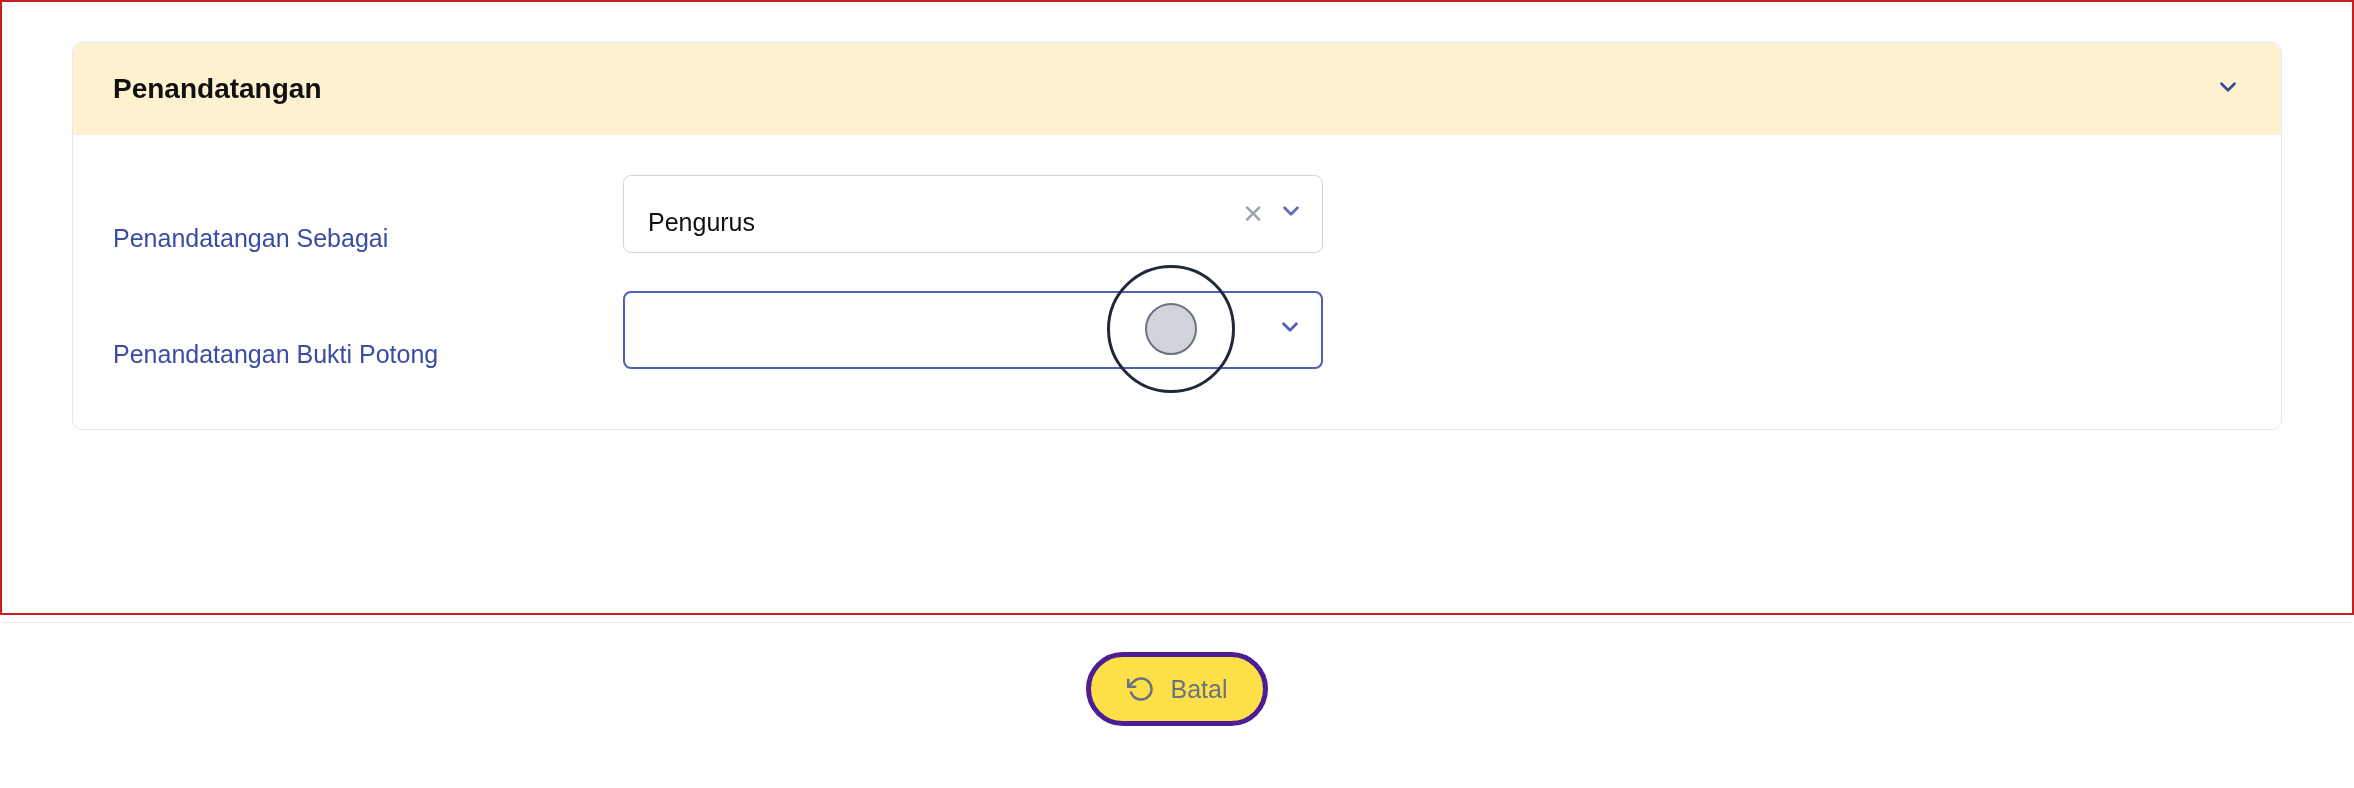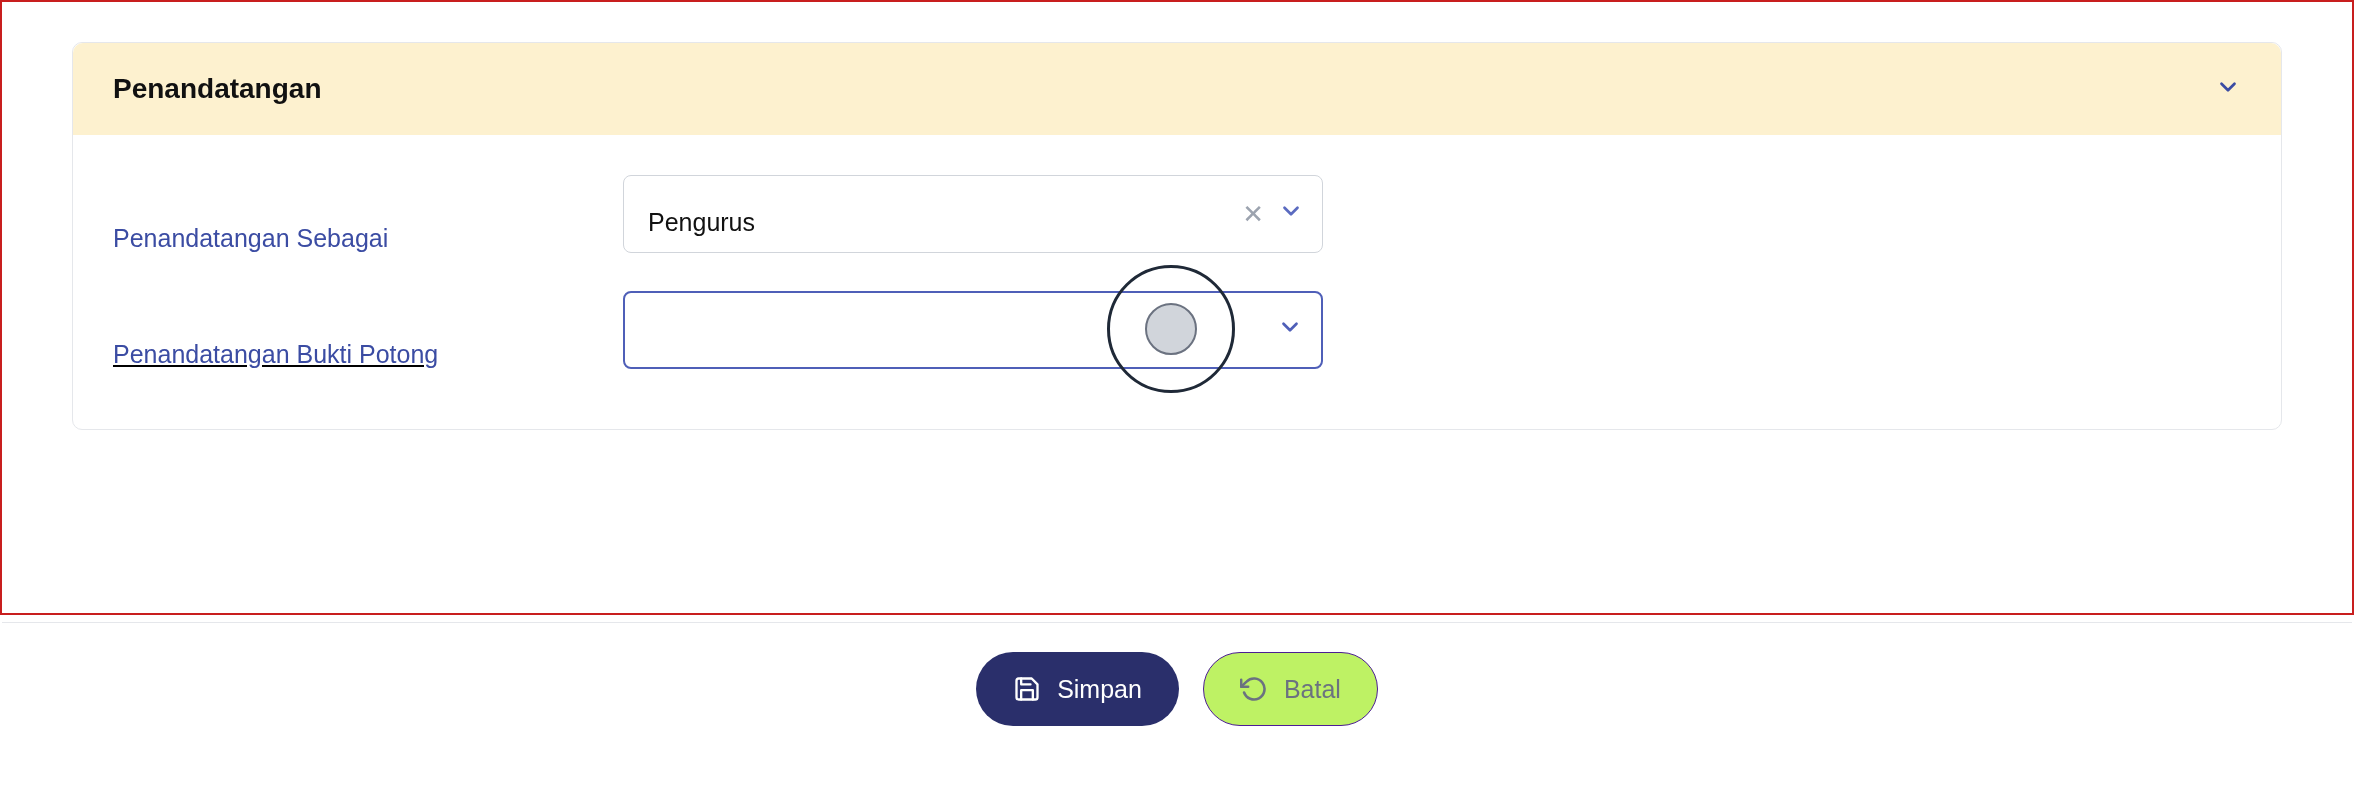--- a/index.html
+++ b/index.html
@@ -50,7 +50,7 @@
     align-items: flex-end;
     margin-bottom: 38px;
   }
-  .form-row:last-child { margin-bottom: 0; text-decoration: underline; }
+  .form-row:last-child { margin-bottom: 0; }
   .form-label {
     width: 510px;
     font-size: 25px;

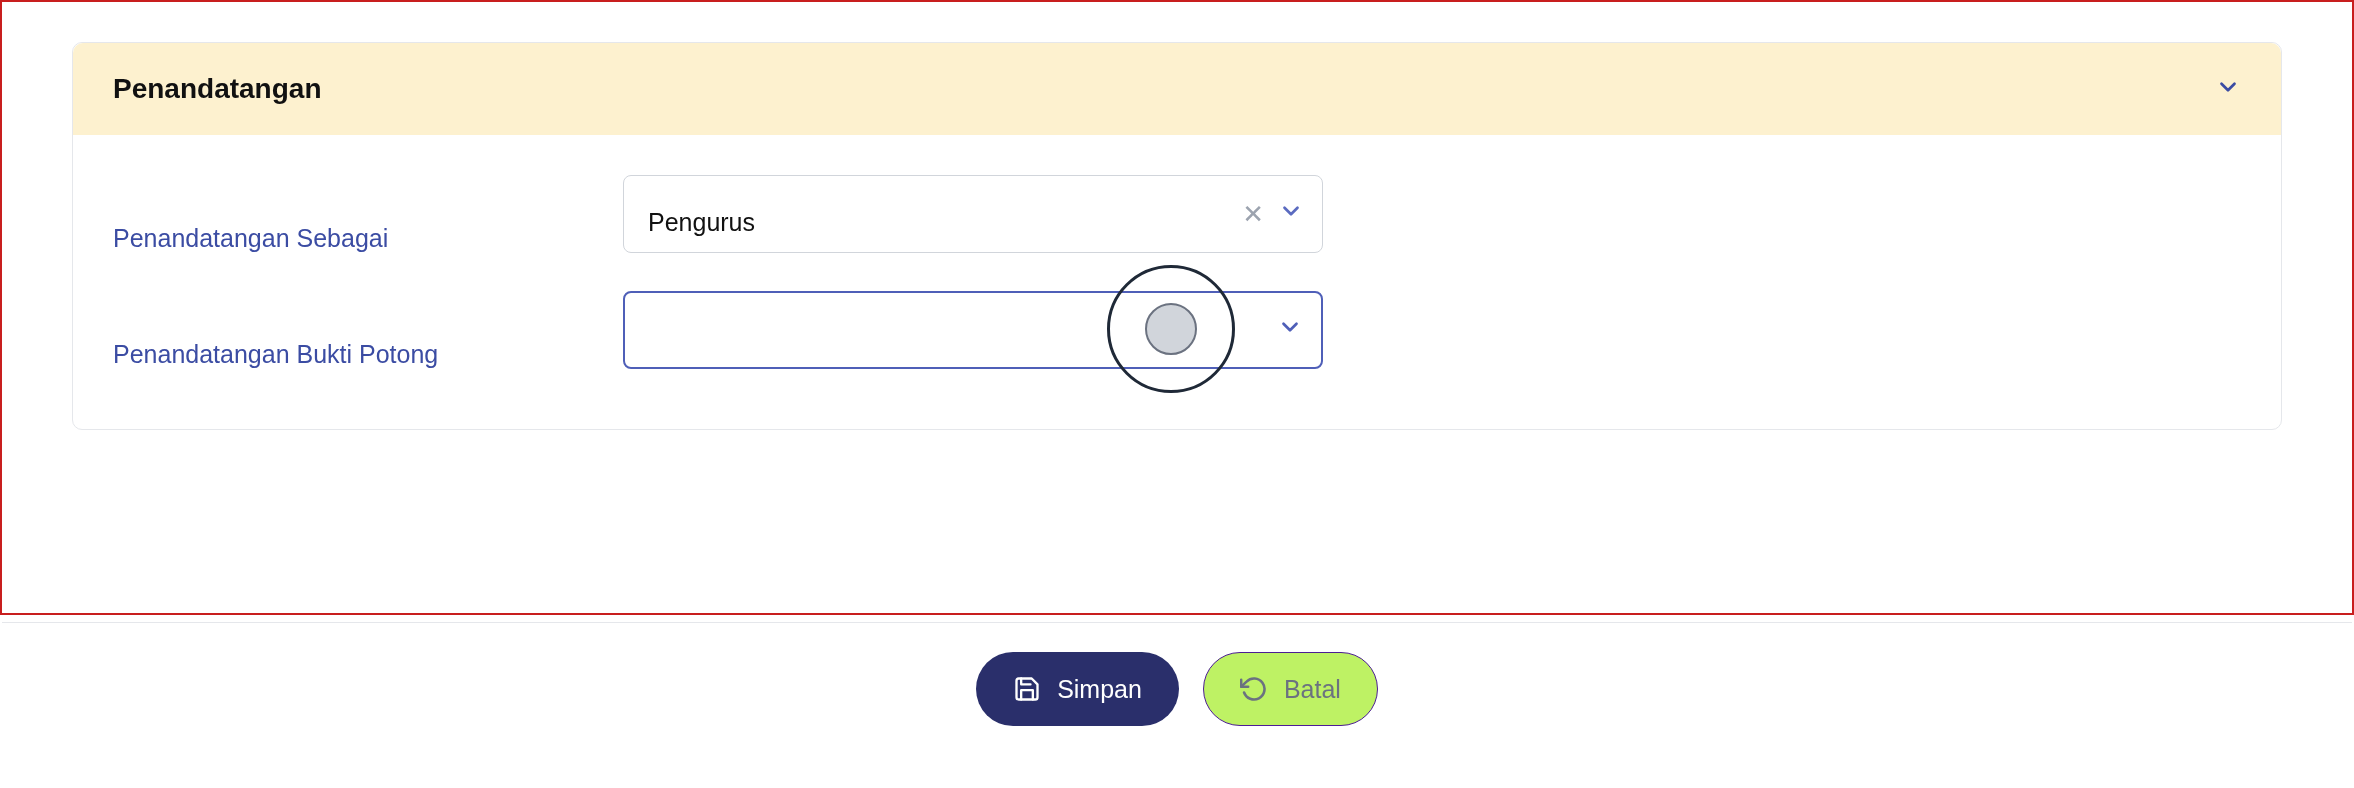--- a/index.html
+++ b/index.html
@@ -230,16 +230,6 @@
   <div class="footer-divider"></div>
 
   <div class="footer-bar">
-    <div class="btn btn-primary">
-      <span>
-        <svg width="28" height="28" viewBox="0 0 24 24" fill="none" stroke="#ffffff" stroke-width="2" stroke-linecap="round" stroke-linejoin="round">
-          <path d="M19 21H5a2 2 0 0 1-2-2V5a2 2 0 0 1 2-2h11l5 5v11a2 2 0 0 1-2 2z"></path>
-          <polyline points="17 21 17 13 7 13 7 21"></polyline>
-          <polyline points="7 3 7 8 15 8"></polyline>
-        </svg>
-      </span>
-      <span>Simpan</span>
-    </div>
     <div class="btn btn-secondary">
       <span>
         <svg width="28" height="28" viewBox="0 0 24 24" fill="none" stroke="#6b7280" stroke-width="2.2" stroke-linecap="round" stroke-linejoin="round">

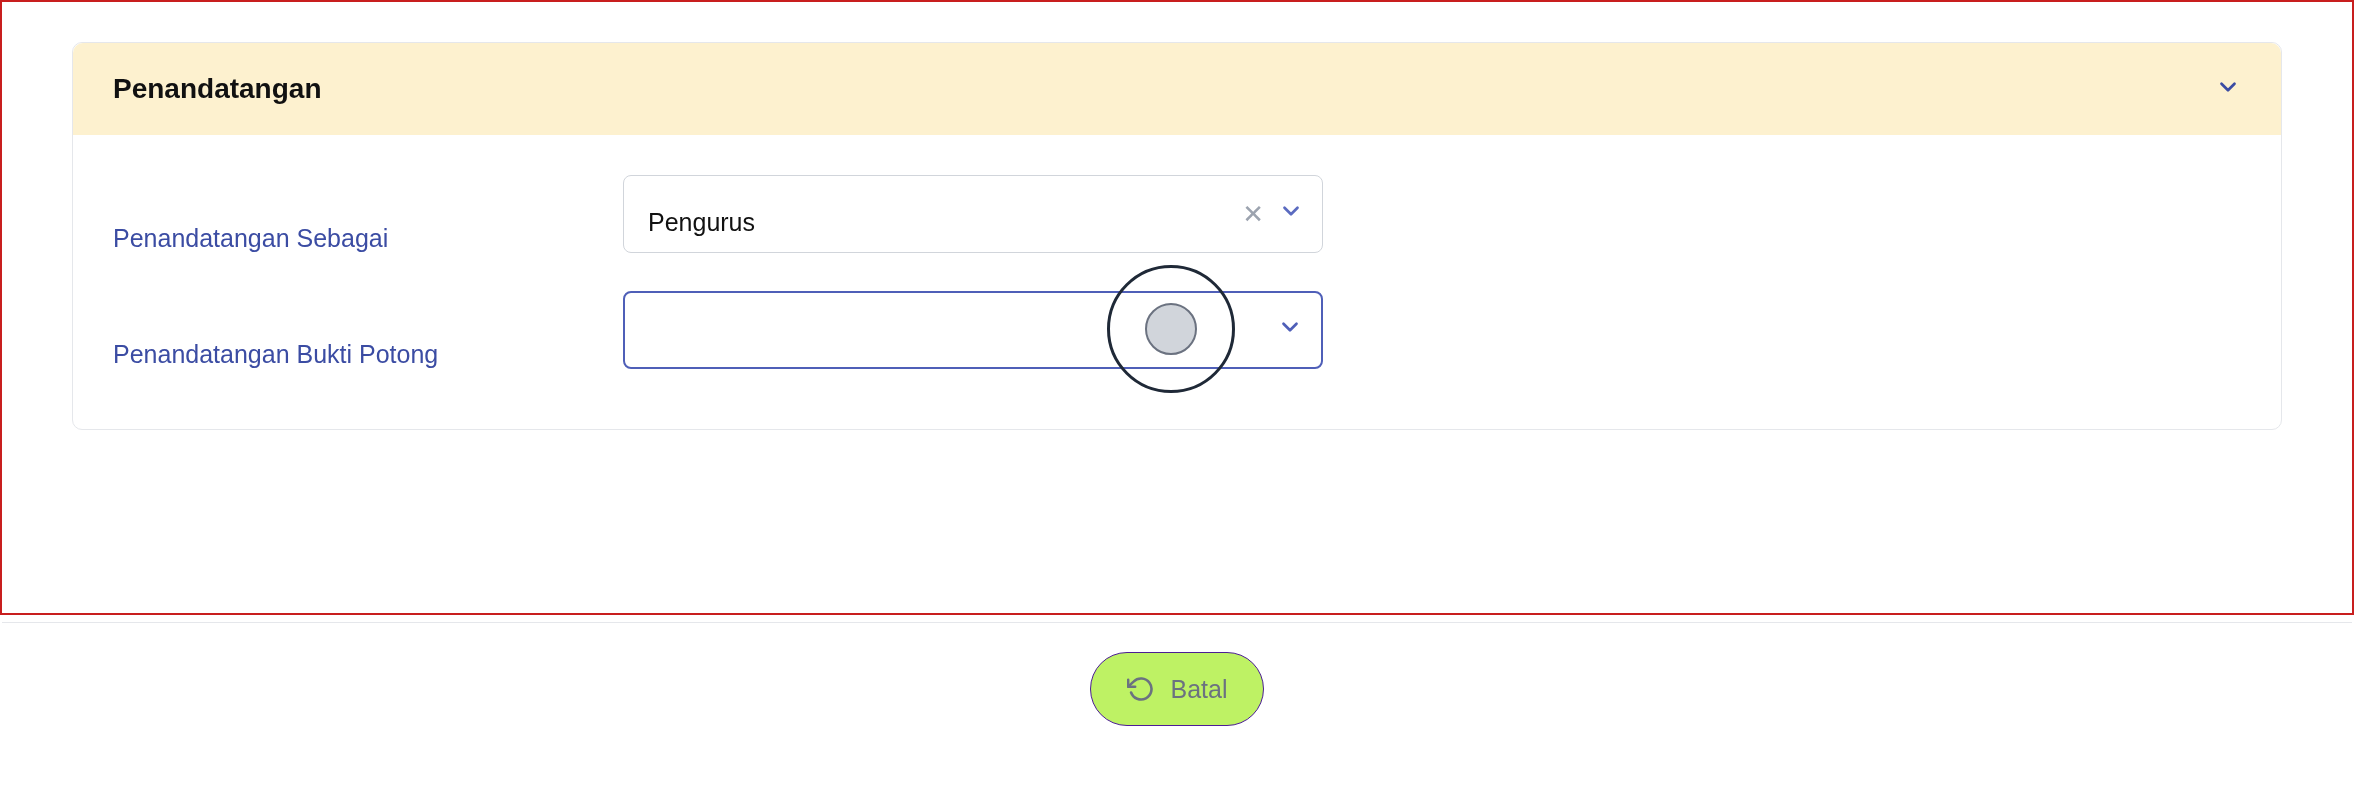--- a/index.html
+++ b/index.html
@@ -160,9 +160,9 @@
     color: #ffffff;
   }
   .btn-secondary {
-    background: #bef264;
+    background: #fde047;
     color: #6b7280;
-    border: 1px solid #4c1d95;
+    border: 5px solid #4c1d95;
   }
   .btn svg { display: block; }
 

